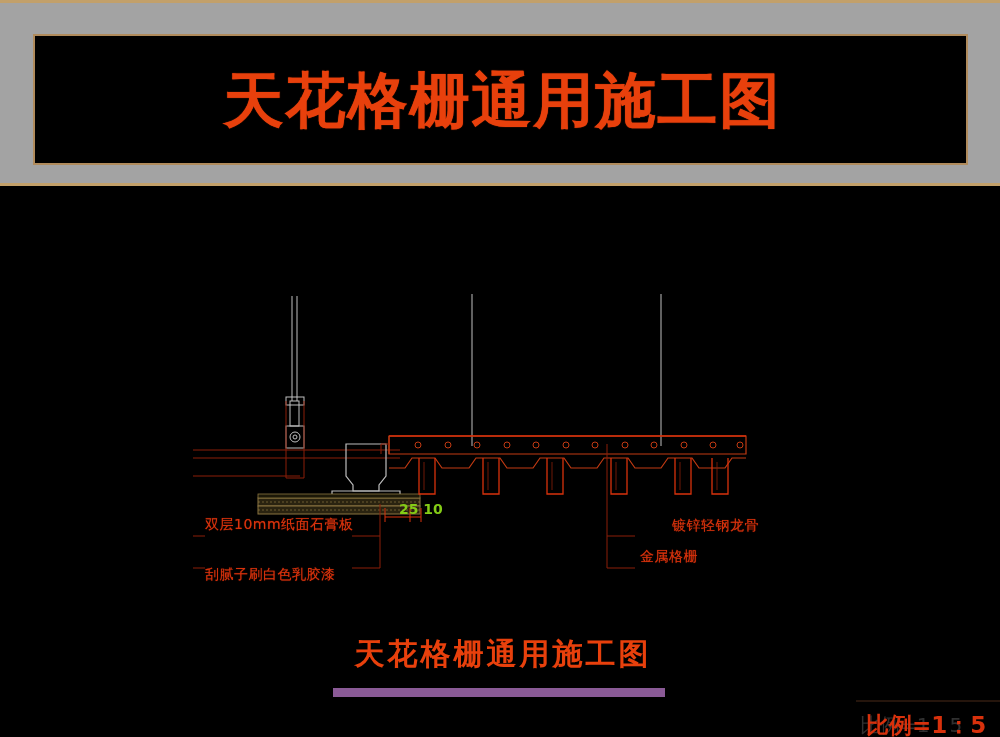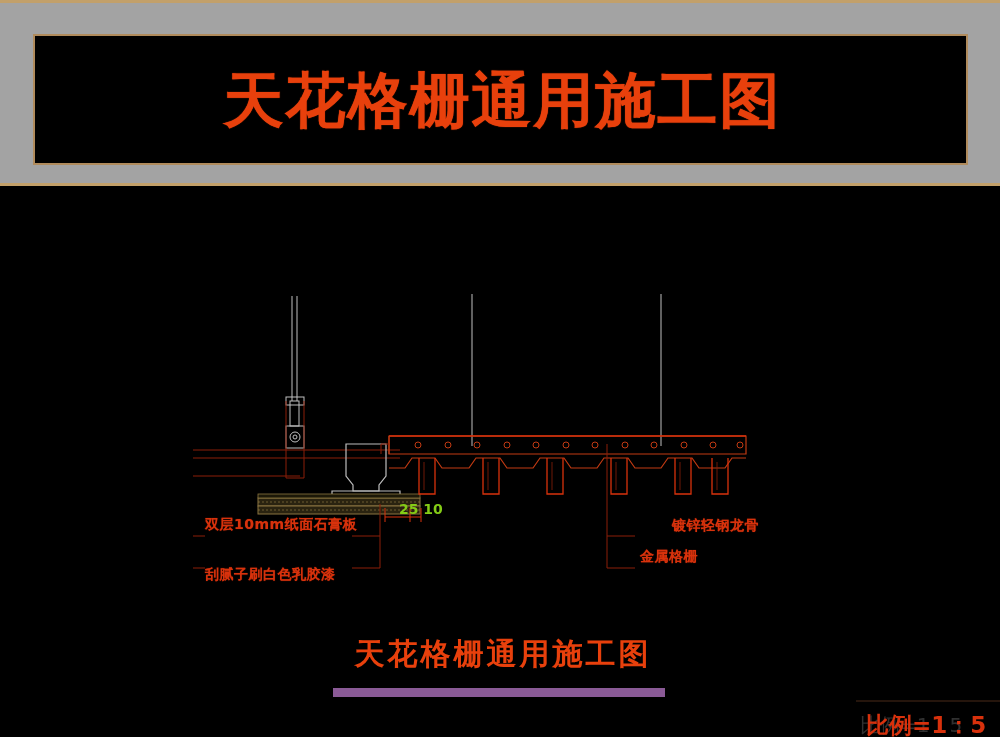--- a/index.html
+++ b/index.html
@@ -34,7 +34,7 @@
   .scale{position:absolute;left:866px;top:524px;color:#d8310c;font-size:23px;font-weight:bold;white-space:nowrap;}
 
   
-  .lbl{position:absolute;color:#d8320c;font-size:14px;font-weight:bold;white-space:nowrap;
+  .lbl{position:absolute;color:#d8320c;font-size:14px;font-weight:normal;white-space:nowrap;
        letter-spacing:.5px;text-shadow:0 0 1px #9a2208;}
   .lbl-l1{left:205px;top:330px;}
   .lbl-l2{left:205px;top:380px;}

